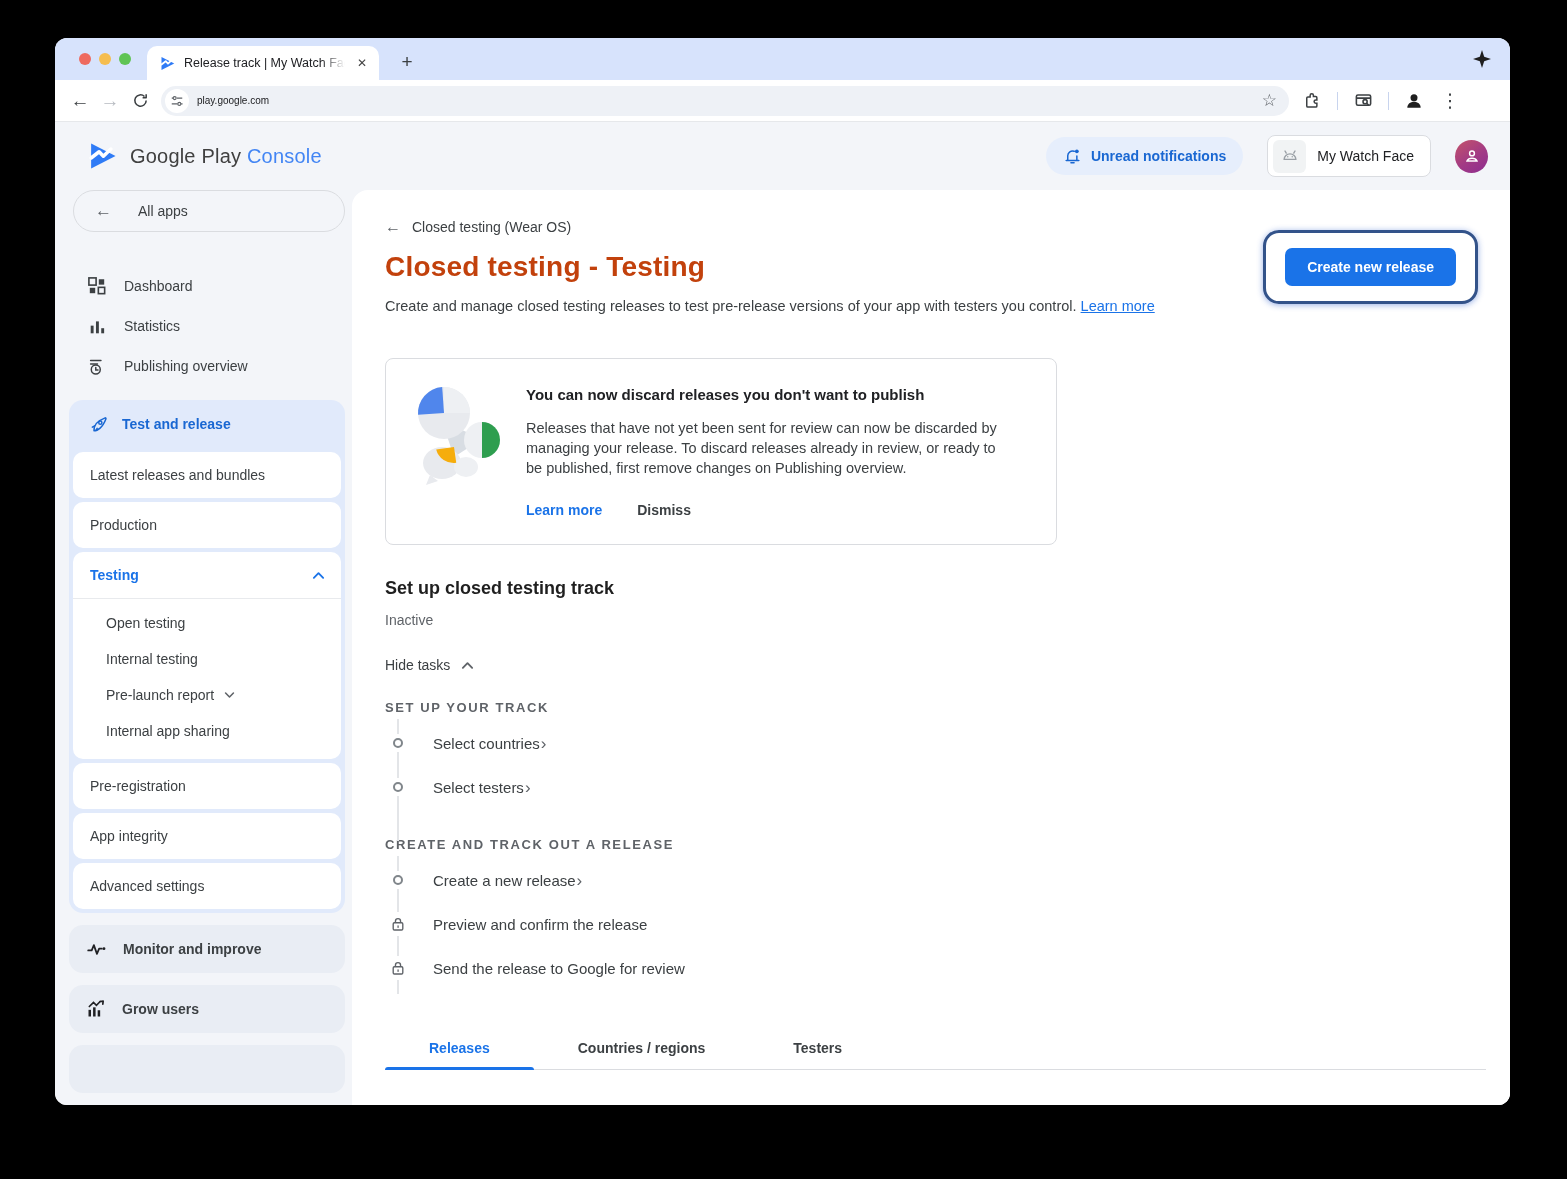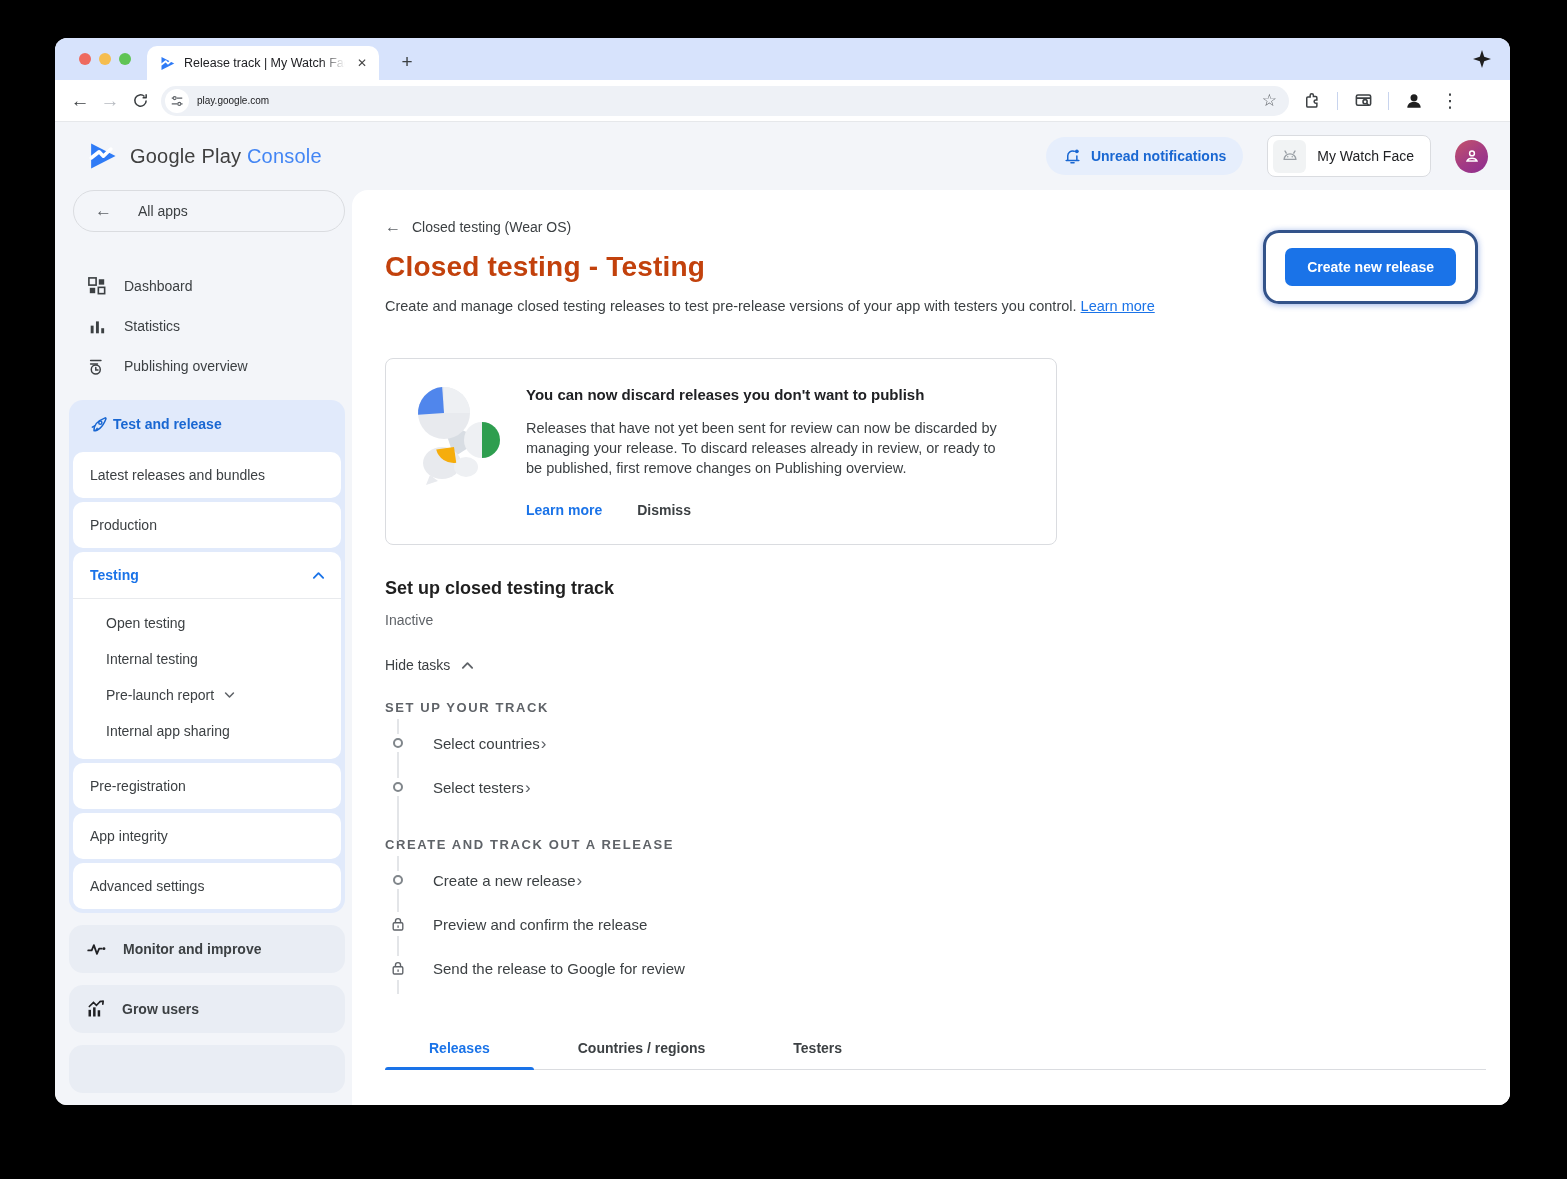--- a/index.html
+++ b/index.html
@@ -67,7 +67,7 @@
   .nav-item{ height:40px; display:flex; align-items:center; gap:17px; padding-left:32px; font-size:14px; color:#3c4043; }
   .nav-item .ni-ico{ width:20px; display:flex; justify-content:center; }
   .group-blue{ margin:14px 7px 0 14px; background:#e1eafb; border-radius:14px; padding:0 4px 4px; }
-  .group-head{ height:48px; display:flex; align-items:center; gap:4px; padding-left:16px;
+  .group-head{ height:48px; display:flex; align-items:center; gap:13px; padding-left:16px;
     color:#1967d2; font-size:14px; font-weight:bold; }
   .scard{ background:#fff; border-radius:10px; margin-top:4px; font-size:14px; color:#3c4043; }
   .scard-row{ min-height:46px; display:flex; align-items:center; padding:0 16px 0 17px; }

